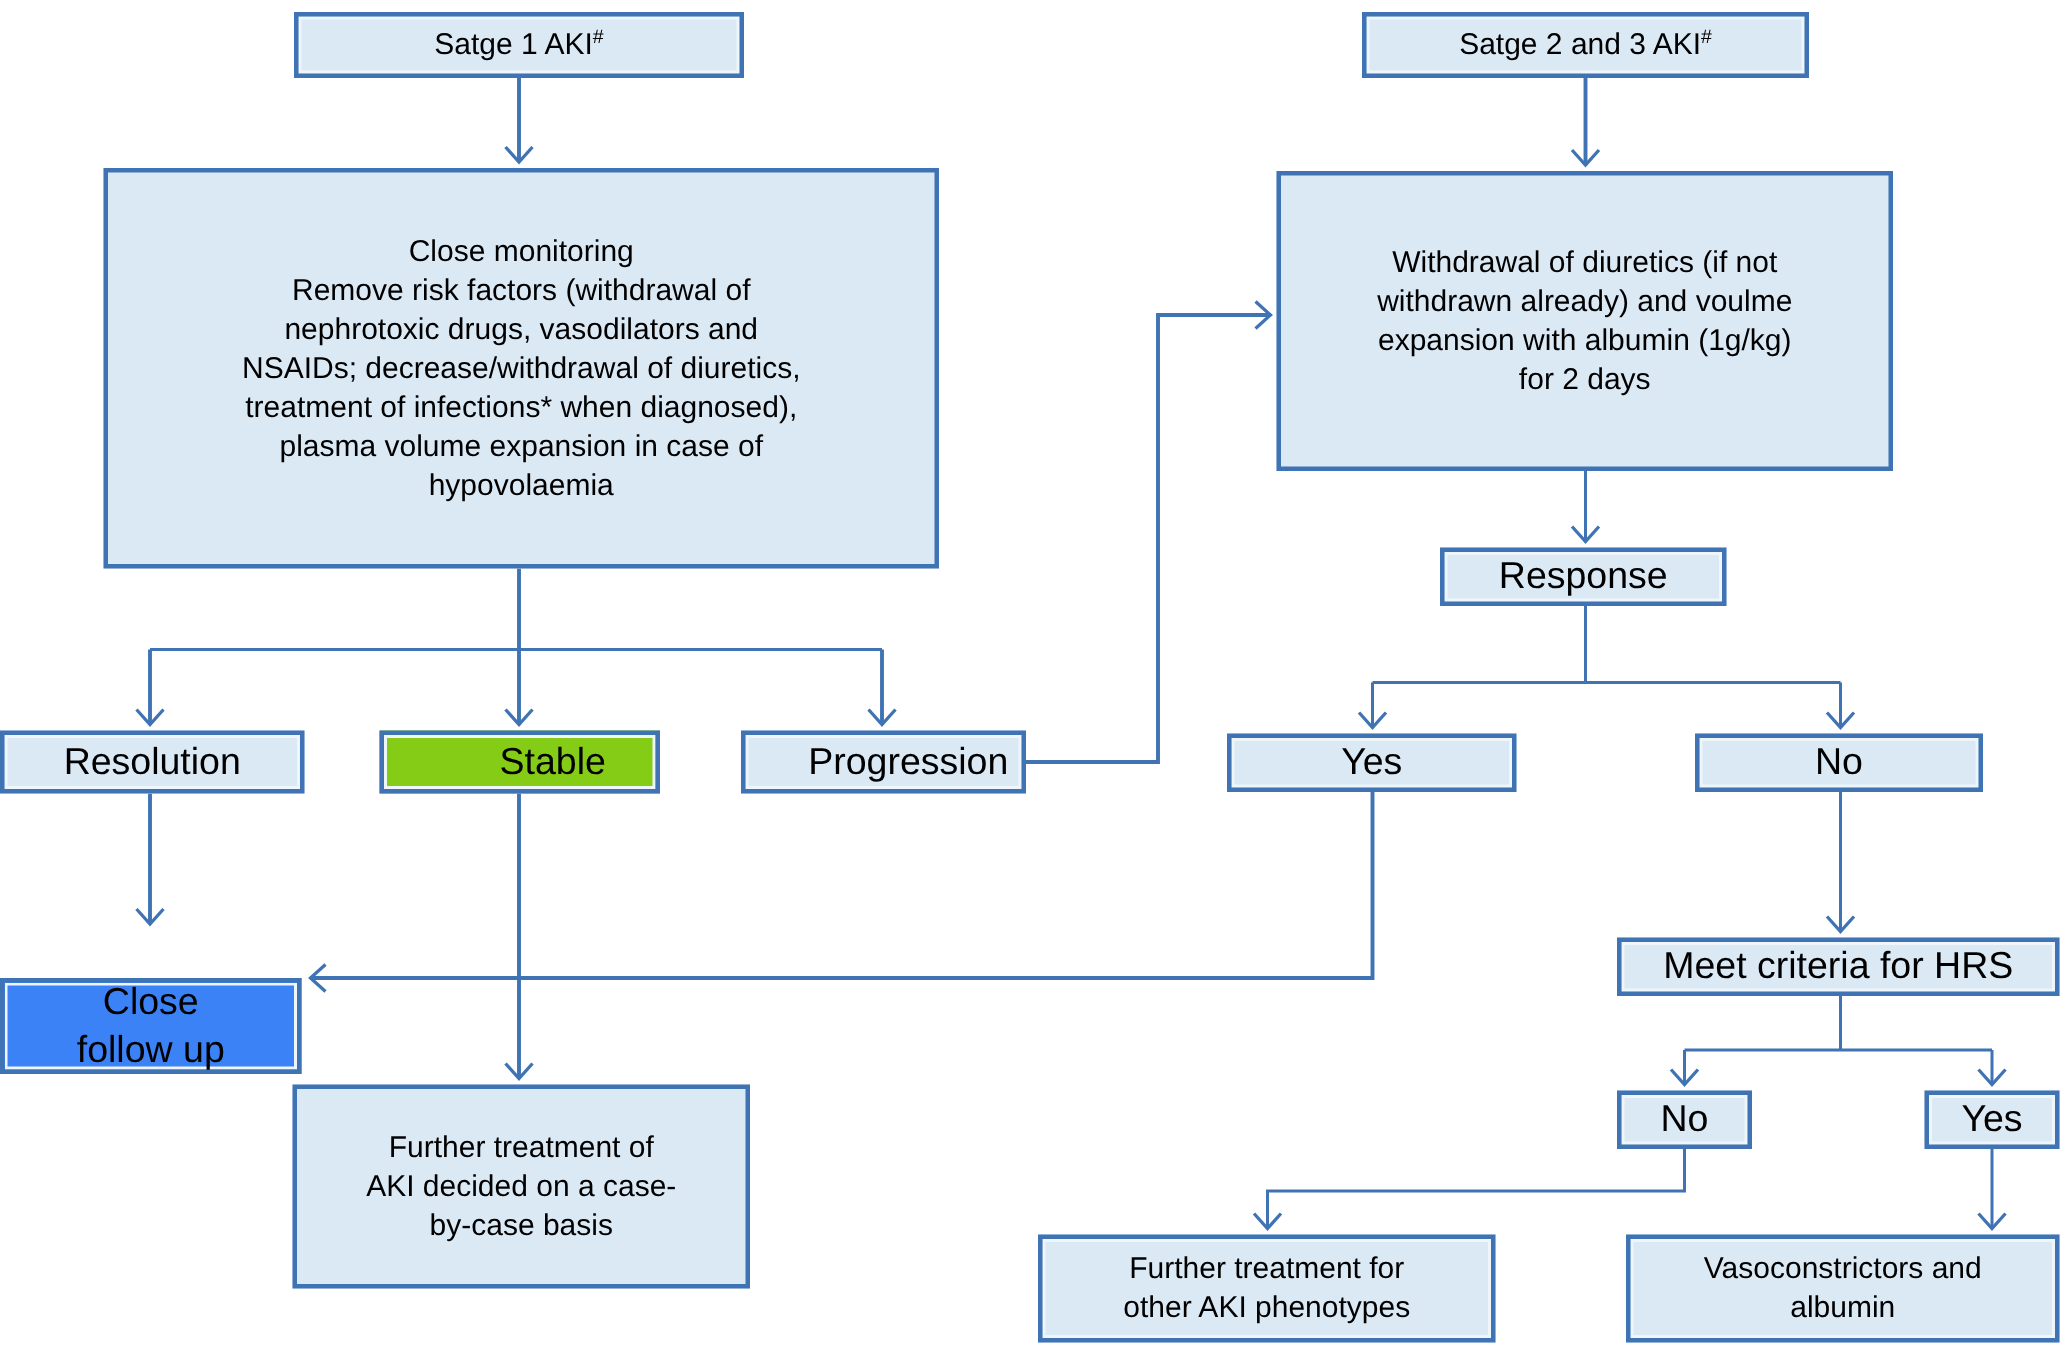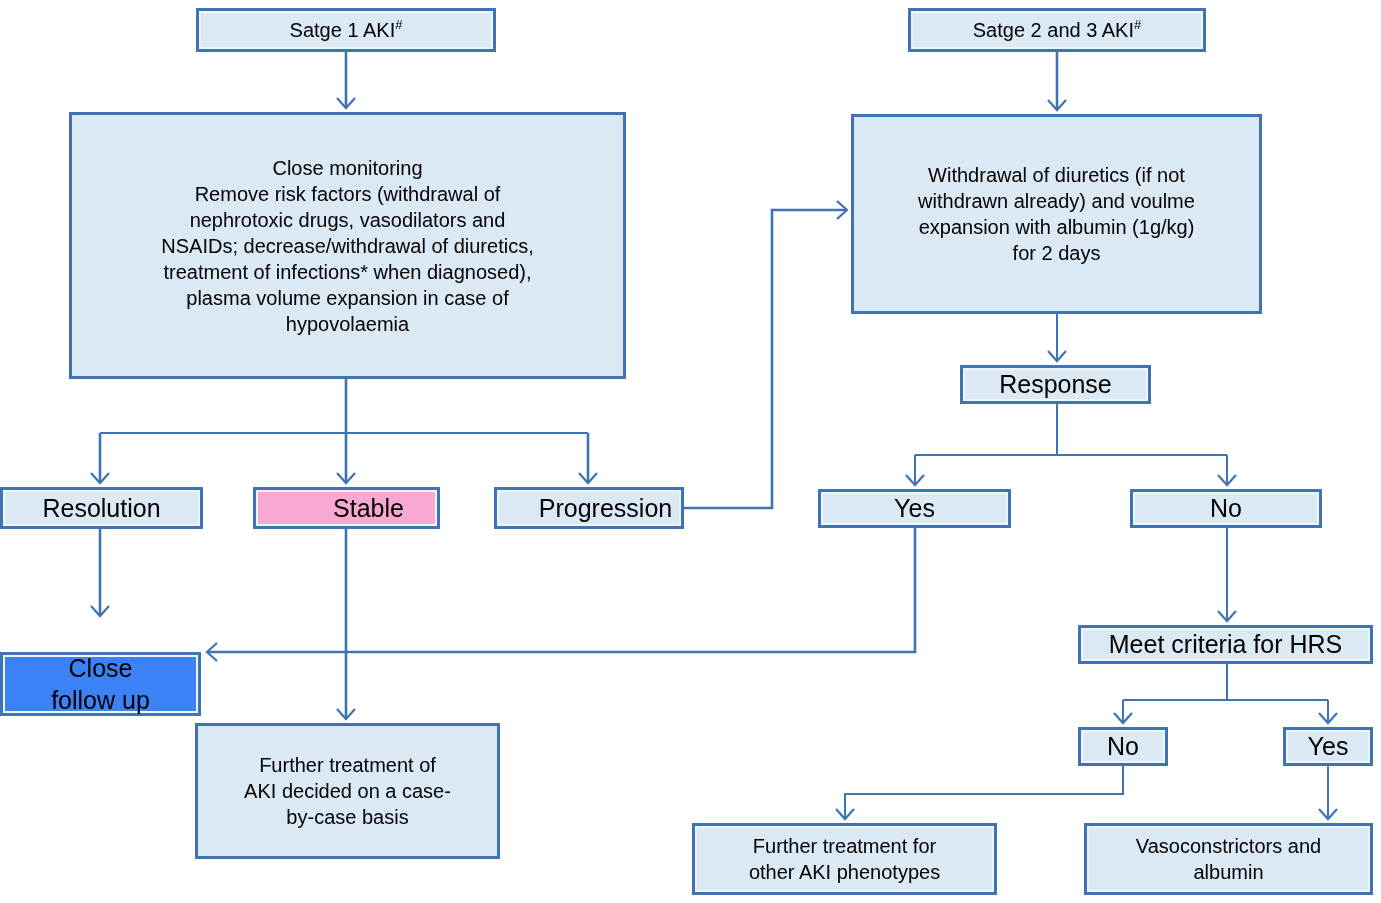--- a/index.html
+++ b/index.html
@@ -174,7 +174,7 @@
     <div class="node t-md rimmed" style="left: 0px; top: 487px; width: 203px; height: 42px; background: rgb(219, 233, 245); border-color: rgb(63, 115, 179);">
       <span class="inner">Resolution</span>
     </div>
-    <div class="node t-md rimmed" style="left: 253px; top: 487px; width: 187px; height: 42px; background: #f9a8d4; border-color: rgb(63, 115, 179); padding-left: 44px;">
+    <div class="node t-md rimmed" style="left: 253px; top: 487px; width: 187px; height: 42px; background: #84cc16; border-color: rgb(63, 115, 179); padding-left: 44px;">
       <span class="inner">Stable</span>
     </div>
     <div class="node t-md rimmed" style="left: 494px; top: 487px; width: 190px; height: 42px; background: rgb(219, 233, 245); border-color: rgb(63, 115, 179); padding-left: 33px;">

